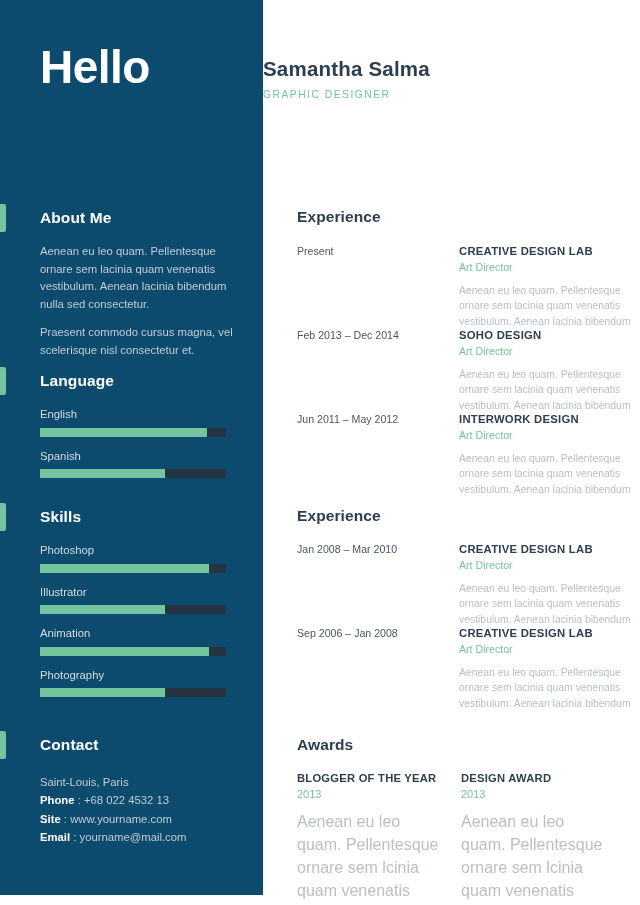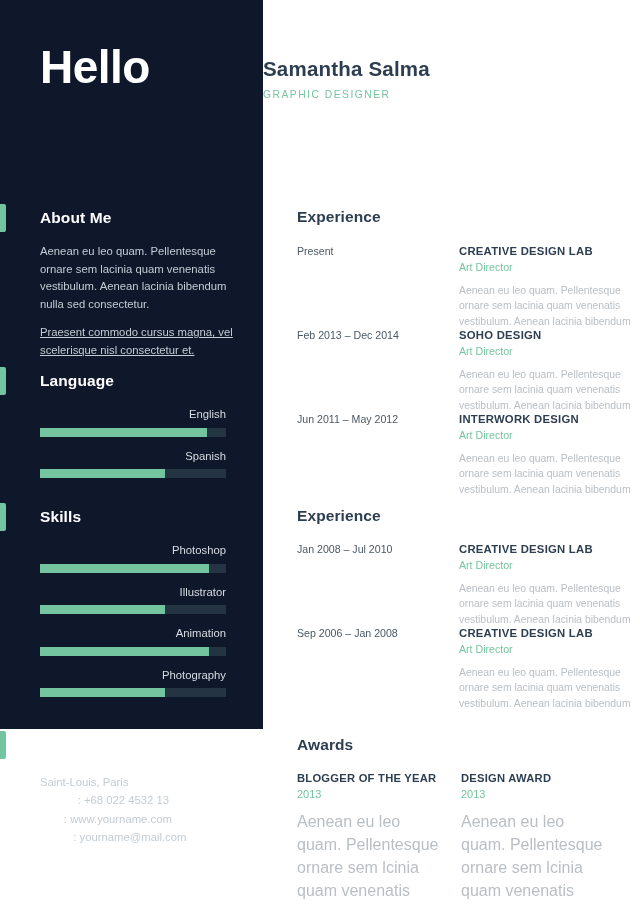--- a/index.html
+++ b/index.html
@@ -25,8 +25,8 @@
   .sidebar {
     position: relative;
     width: 263px;
-    height: 729px;
-    background: #0f172a;
+    height: 895px;
+    background: #0c4a6e;
     flex: 0 0 263px;
     box-sizing: border-box;
   }

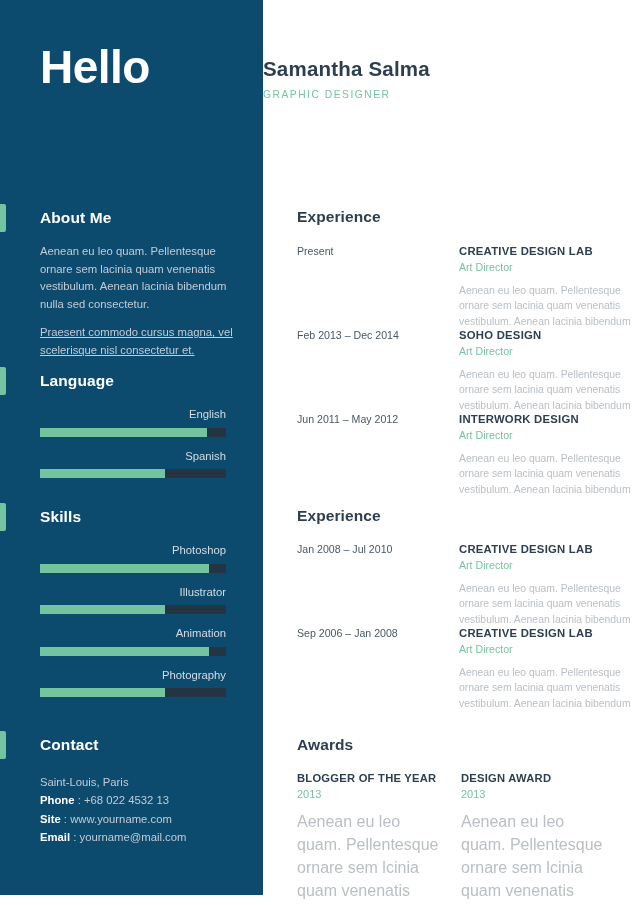--- a/index.html
+++ b/index.html
@@ -74,7 +74,7 @@
   .sb-body p {
     margin: 0 0 11px 0;
   }
-  .sb-body p:last-child { margin-bottom: 0; text-decoration: underline; }
+  .sb-body p:last-child { margin-bottom: 0; }
 
   
   .meter-label {

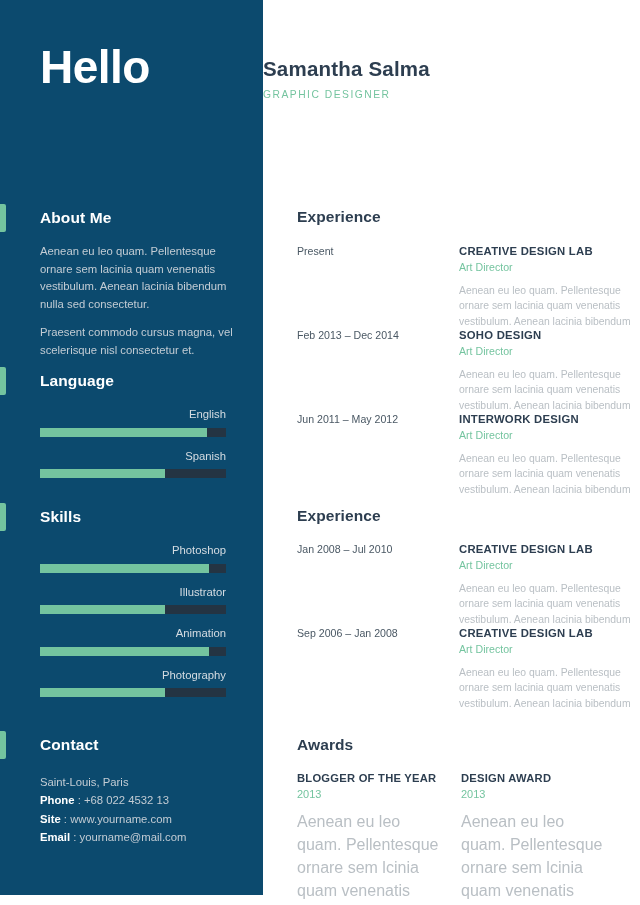--- a/index.html
+++ b/index.html
@@ -82,7 +82,6 @@
     color: #d5dce2;
     margin-bottom: 6px;
     line-height: 1.2;
-    text-align: right;
   }
   .meter-track {
     width: 186px;

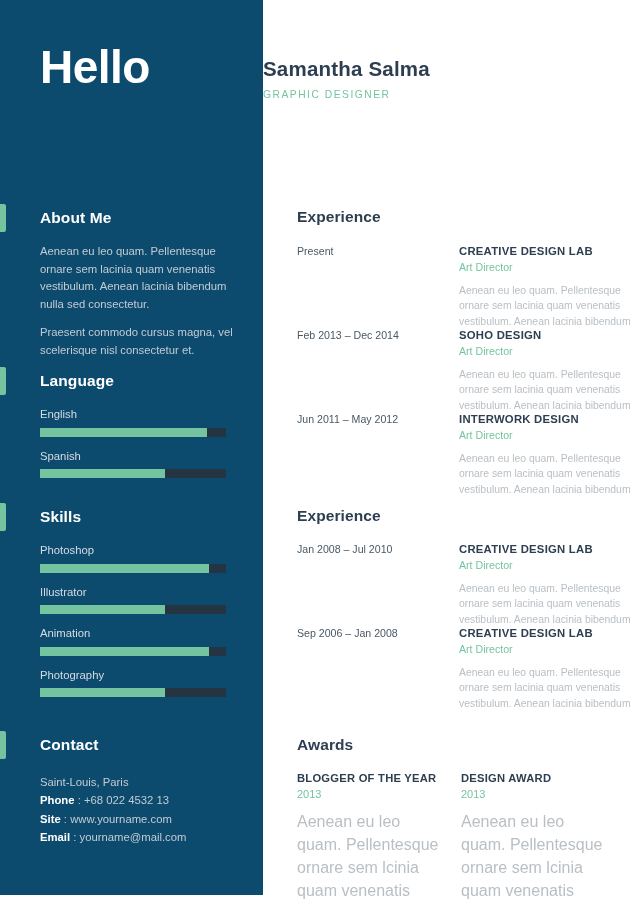--- a/index.html
+++ b/index.html
@@ -337,7 +337,7 @@
     <div class="section-head" style="top:507px">Experience</div>
 
     <div class="entry" style="top:542px">
-      <div class="entry-date">Jan 2008 – Jul 2010</div>
+      <div class="entry-date">Jan 2008 – Mar 2010</div>
       <div class="entry-main">
         <div class="entry-company">CREATIVE DESIGN LAB</div>
         <div class="entry-role">Art Director</div>

